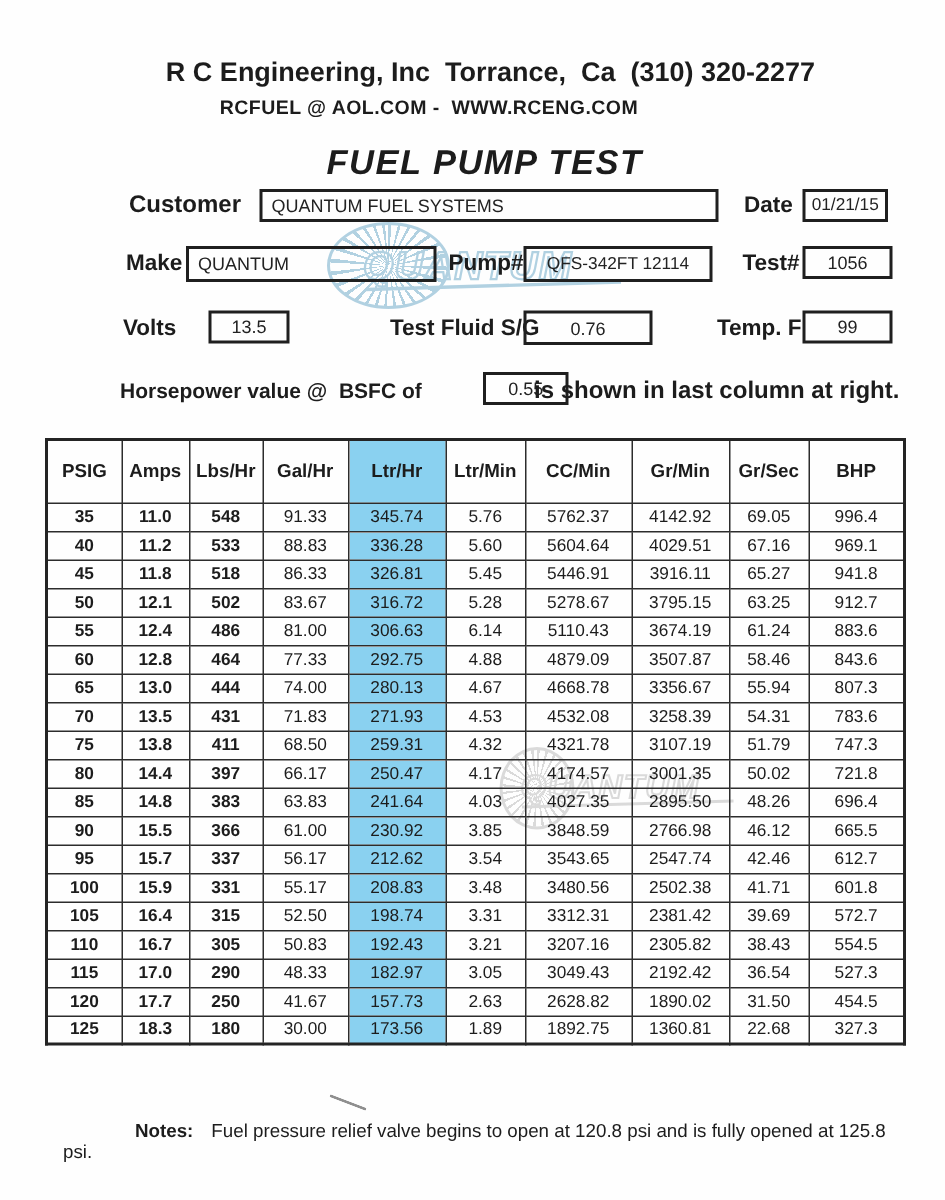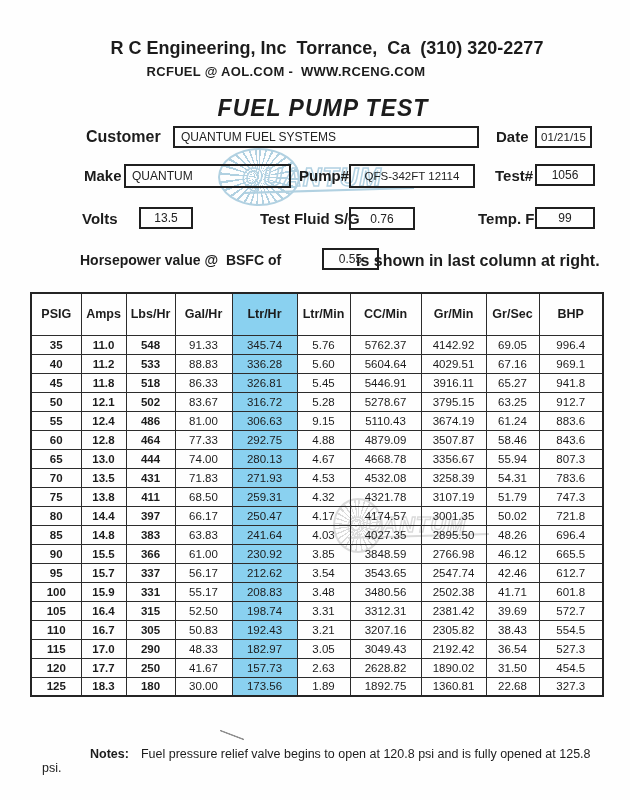--- a/index.html
+++ b/index.html
@@ -44,7 +44,7 @@
   #volts-label { left:82px;  top:210px; }
   #volts-box   { left:139px; top:207px; width:54px; height:22px; }
   #fluid-label { left:260px; top:210px; }
-  #fluid-box   { left:349px; top:207px; width:66px; height:23px; }
+  #fluid-box   { left:349px; top:207px; width:86px; height:23px; }
   #temp-label  { left:478px; top:210px; }
   #temp-box    { left:535px; top:207px; width:60px; height:22px; }
 

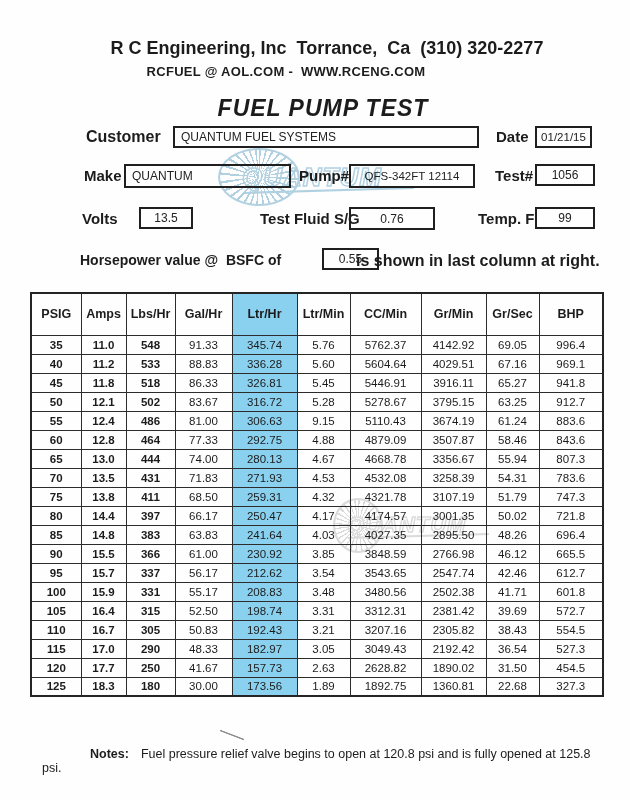--- a/index.html
+++ b/index.html
@@ -227,7 +227,7 @@
           <td class="b">486</td>
           <td>81.00</td>
           <td class="hl">306.63</td>
-          <td>9.15</td>
+          <td>6.14</td>
           <td>5110.43</td>
           <td>3674.19</td>
           <td>61.24</td>

